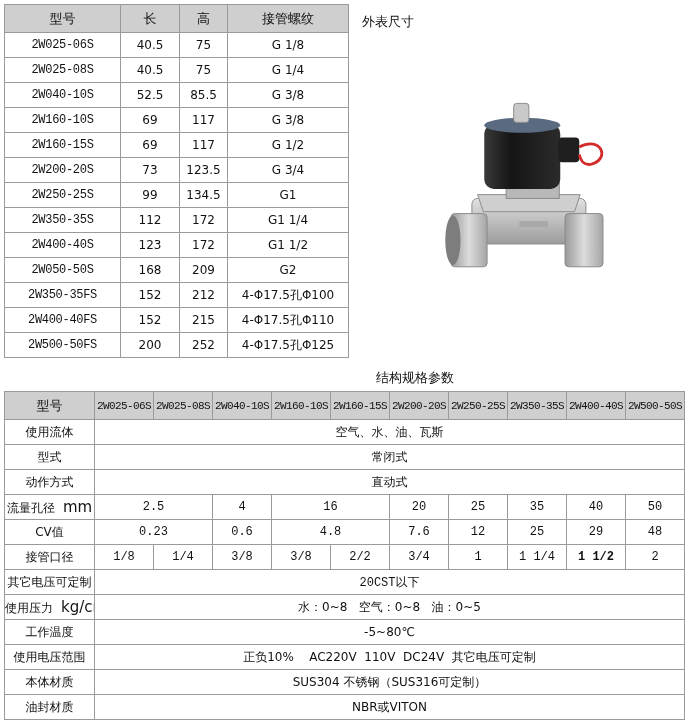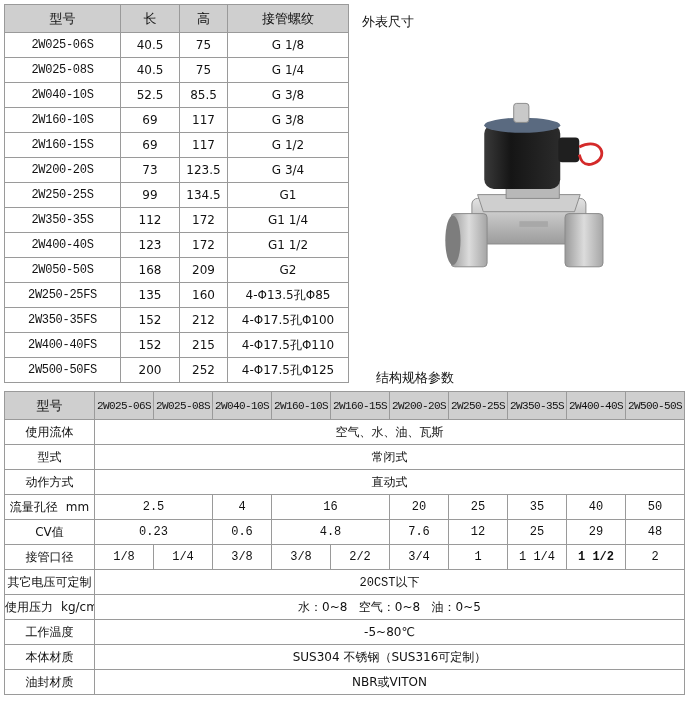--- a/index.html
+++ b/index.html
@@ -110,12 +110,6 @@
         <td>168</td>
         <td>209</td>
         <td>G2</td>
-      </tr>
-      <tr>
-        <td class="mono">2W250-25FS</td>
-        <td>135</td>
-        <td>160</td>
-        <td>4-Φ13.5孔Φ85</td>
       </tr>
       <tr>
         <td class="mono">2W350-35FS</td>

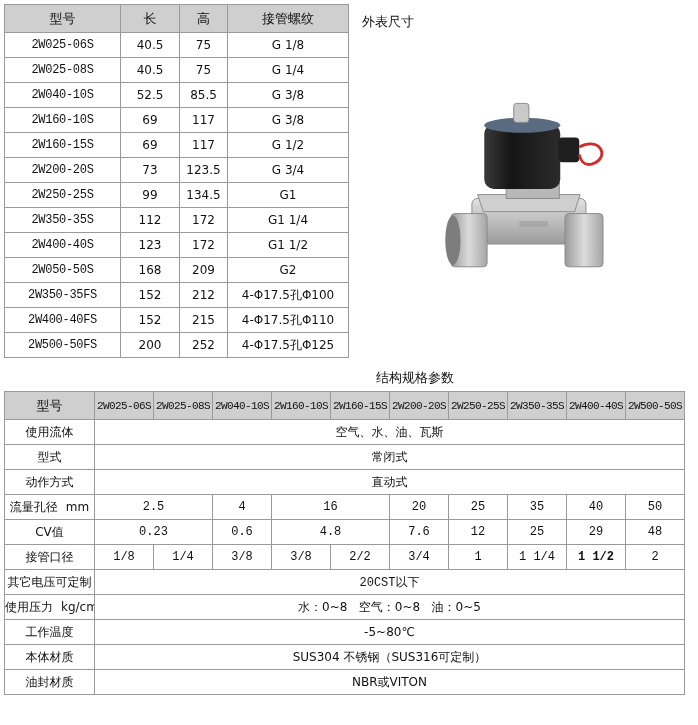--- a/index.html
+++ b/index.html
@@ -29,7 +29,7 @@
   #spec-table td { height: 24px; font-size: 12px; }
   #spec-table td.row-label { font-size: 12px; }
   #spec-table td.merged { font-size: 12px; }
-  .unit-small { font-size: 12px; padding-left: 8px; }
+  .unit-small { font-size: 15px; padding-left: 8px; }
   sup { font-size: 8px; }
 </style>
 </head>

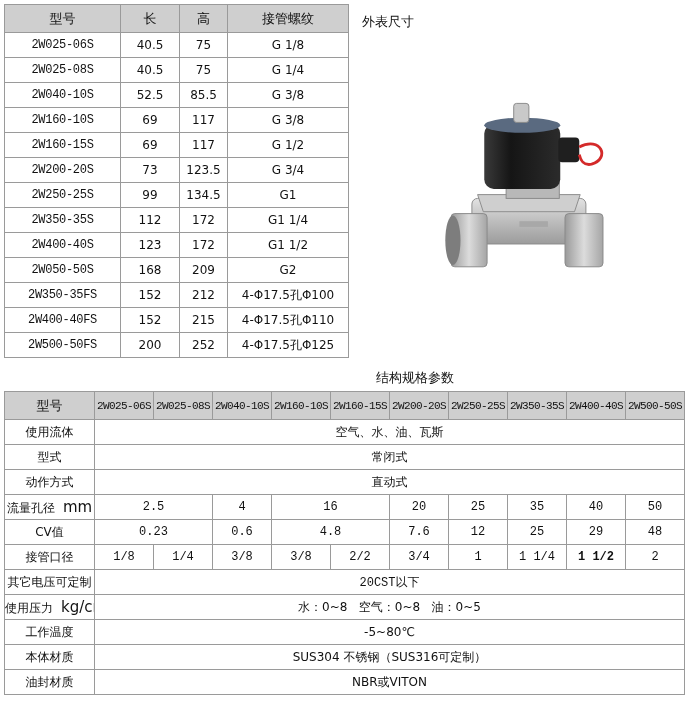--- a/index.html
+++ b/index.html
@@ -269,6 +269,10 @@
       <td class="merged" colspan="10">-5~80℃</td>
     </tr>
     <tr>
+      <td class="row-label">使用电压范围</td>
+      <td class="merged" colspan="10" style="white-space:pre">正负10%    AC220V  110V  DC24V  其它电压可定制</td>
+    </tr>
+    <tr>
       <td class="row-label">本体材质</td>
       <td class="merged" colspan="10">SUS304 不锈钢（SUS316可定制）</td>
     </tr>

